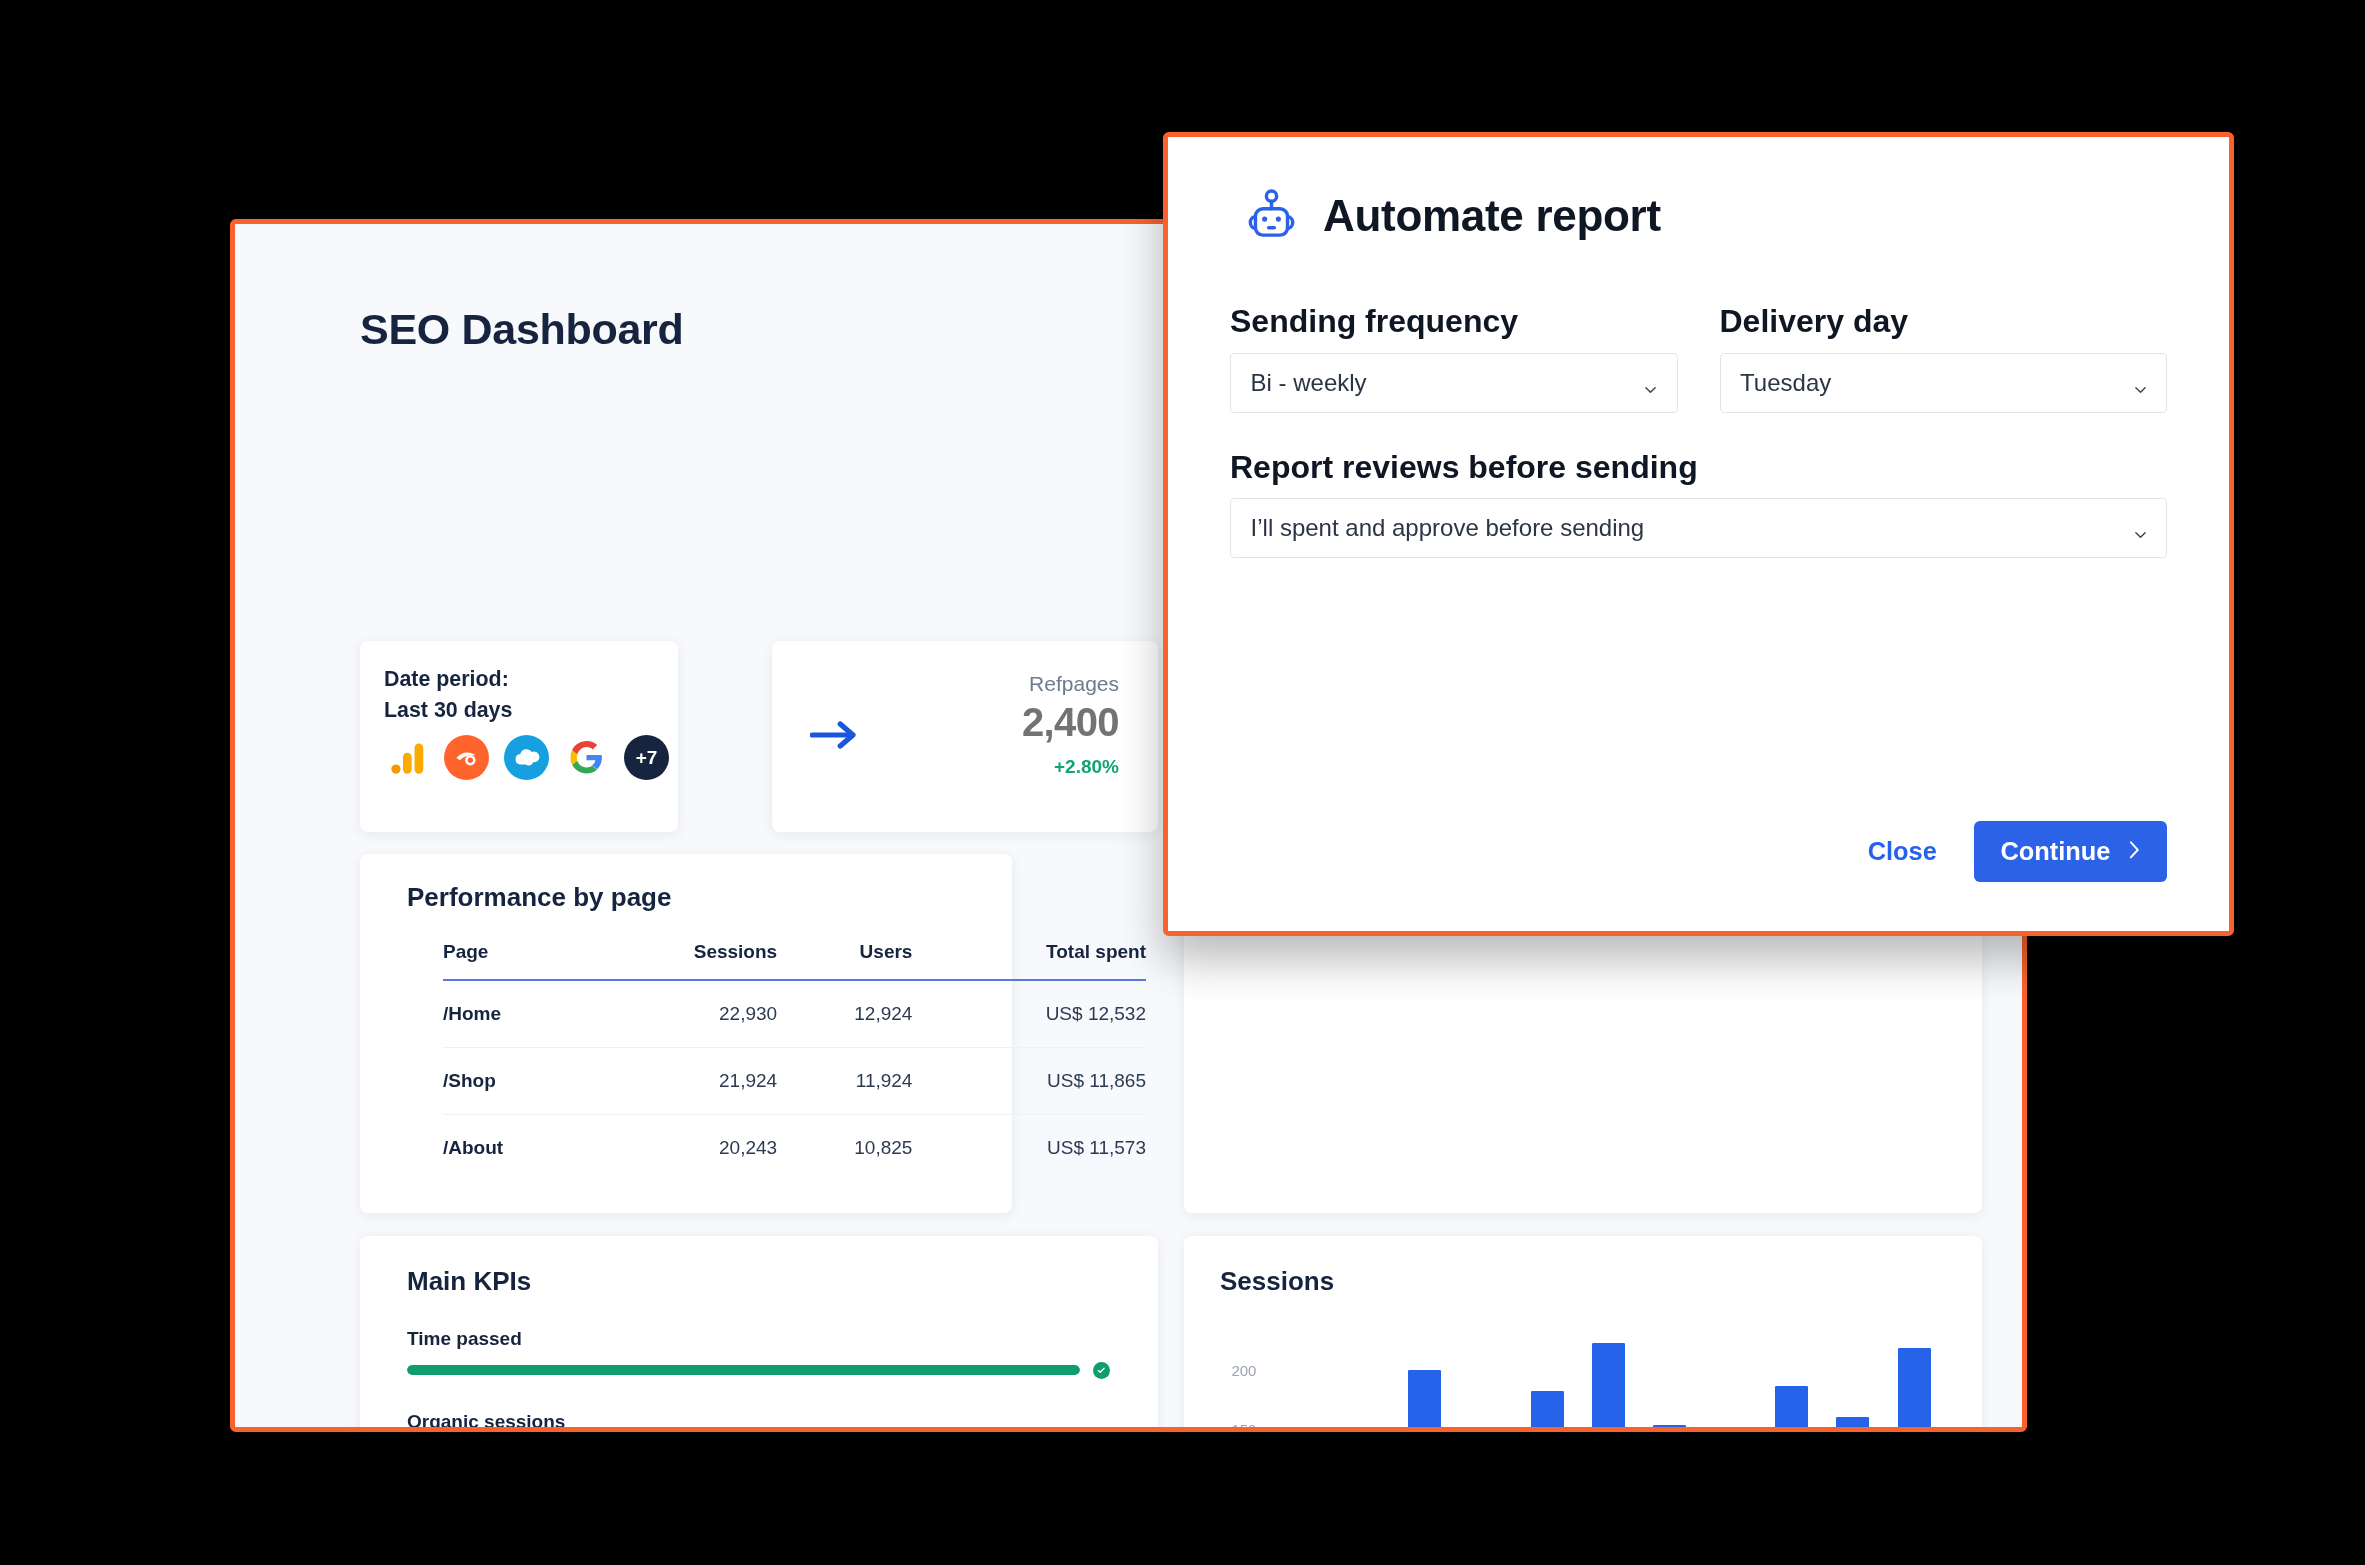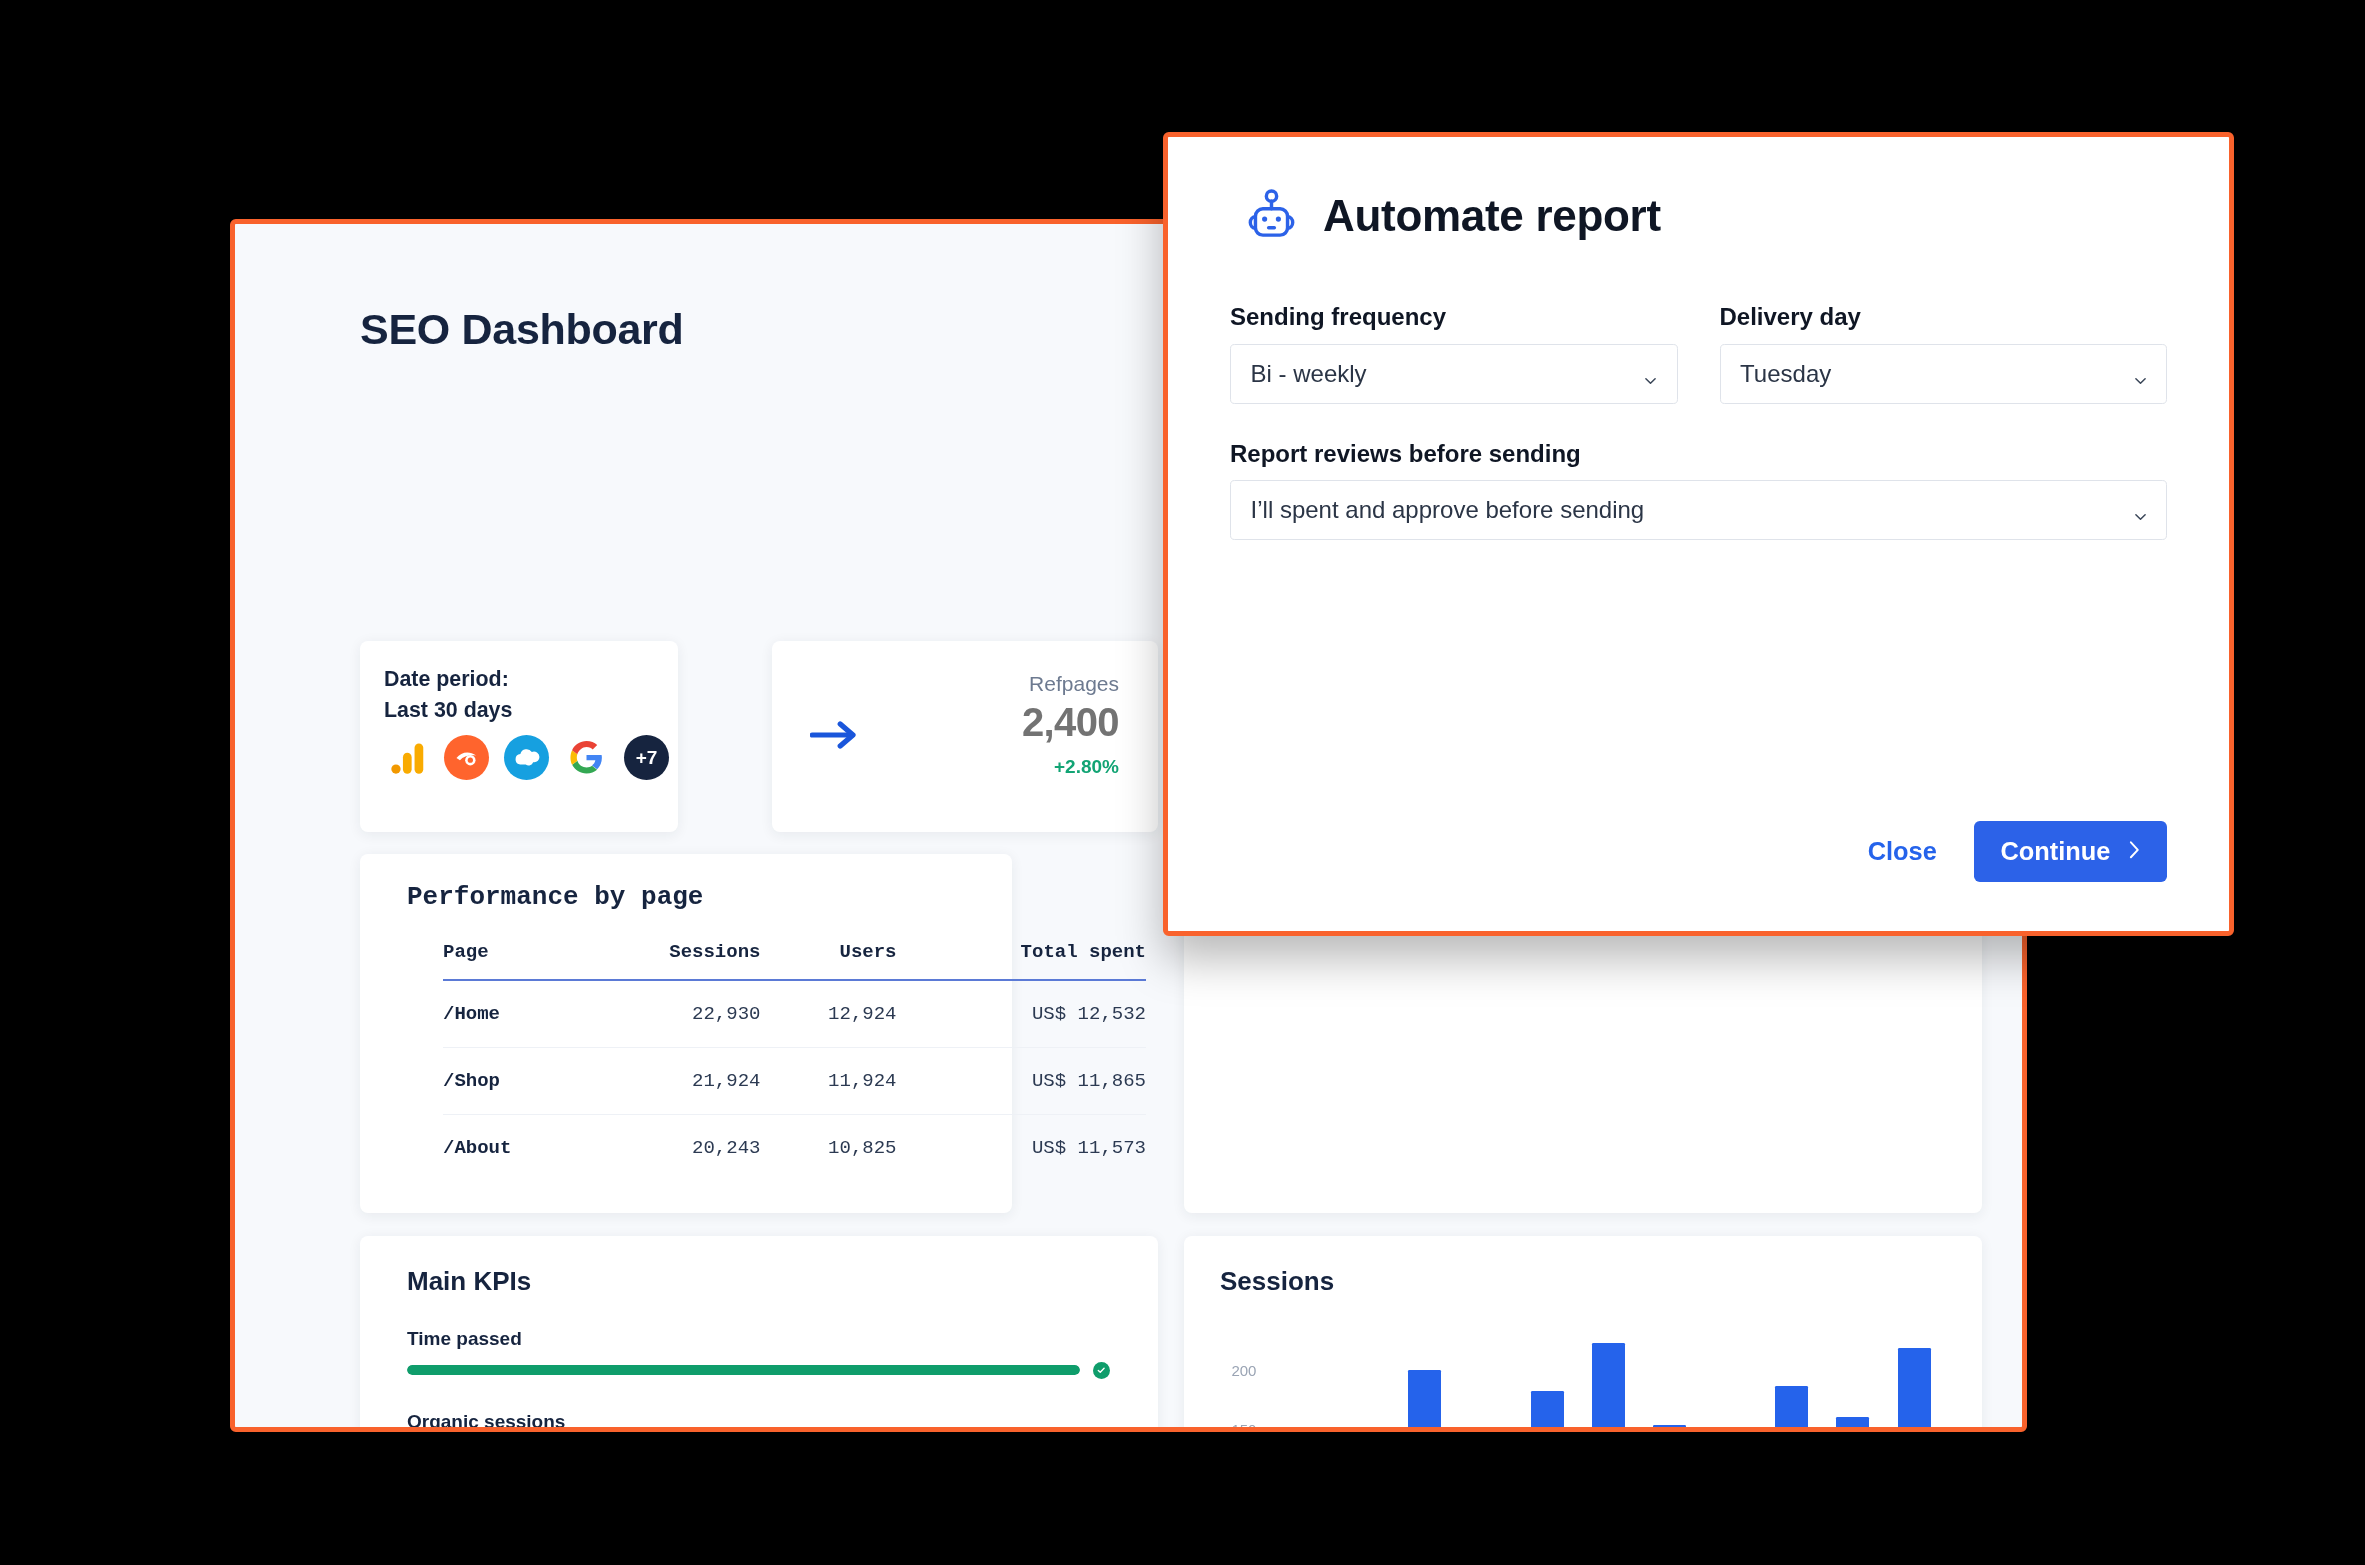--- a/index.html
+++ b/index.html
@@ -118,7 +118,7 @@
   .row2 { display: flex; gap: 42px; margin-bottom: 36px; }
   .field { flex: 1; min-width: 0; }
   .field.full { flex: none; width: 100%; }
-  .fld-label { font-size: 24px; font-weight: bold; color: #0f1624; margin-bottom: 12.7px; }
+  .fld-label { font-size: 32px; font-weight: bold; color: #0f1624; margin-bottom: 12.7px; }
   .select {
     position: relative;
     height: 60px;

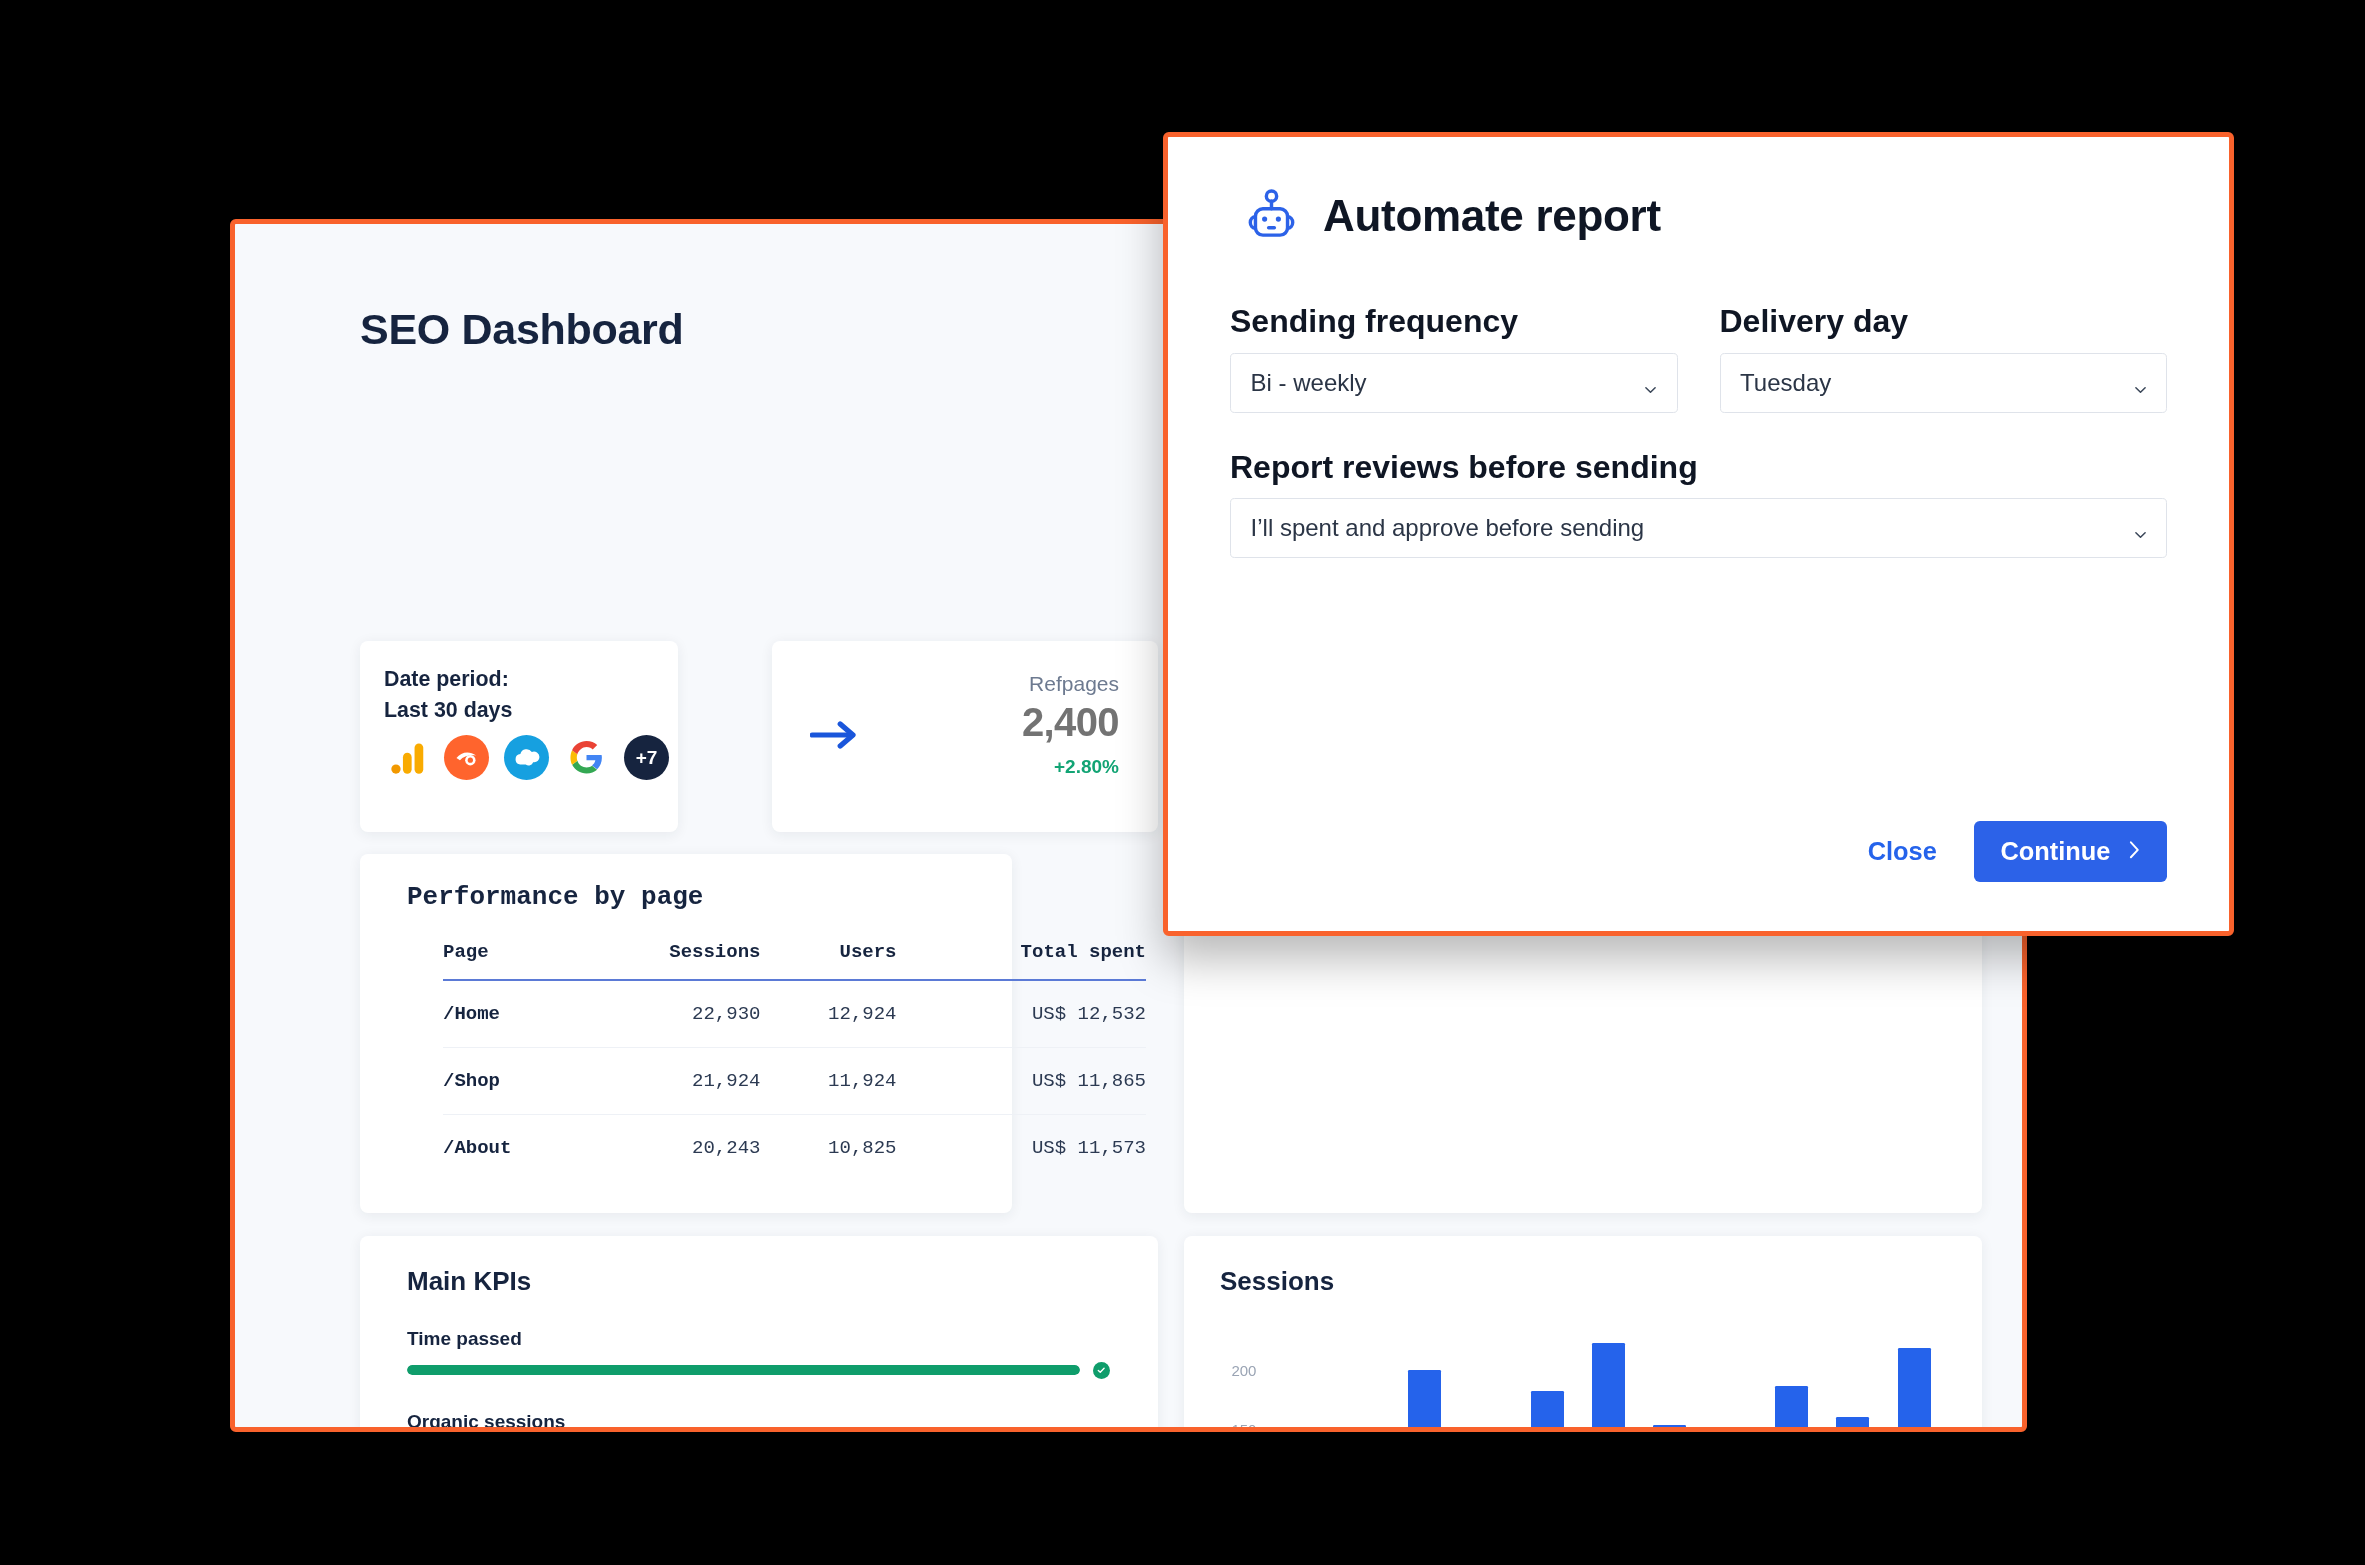--- a/index.html
+++ b/index.html
@@ -61,7 +61,7 @@
   .card-g2 { left: 1362px; top: 417px; width: 386px; height: 191px; }
 
   
-  .card-perf { left: 125px; top: 630px; width: 652px; height: 359px; font-family: Liberation Mono, monospace; }
+  .card-perf { left: 125px; top: 630px; width: 652px; height: 359px; }
   .perf-title { position: absolute; left: 47px; top: 28px; font-size: 26px; font-weight: bold; color: #16243f; }
   .perf-table { position: absolute; left: 47px; top: 87px; width: 703px; }
   table { border-collapse: collapse; width: 100%; margin-left: 36px; }

